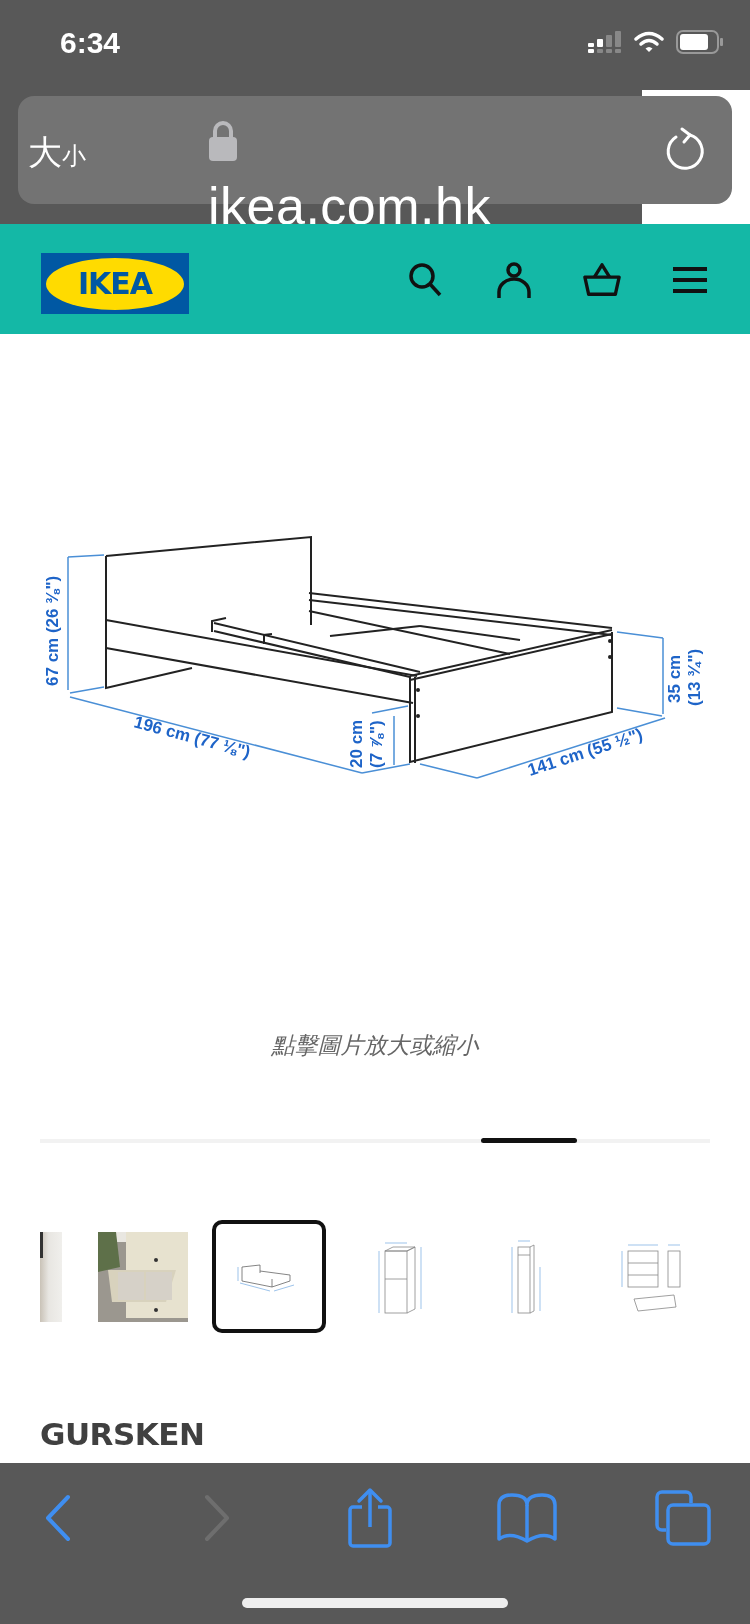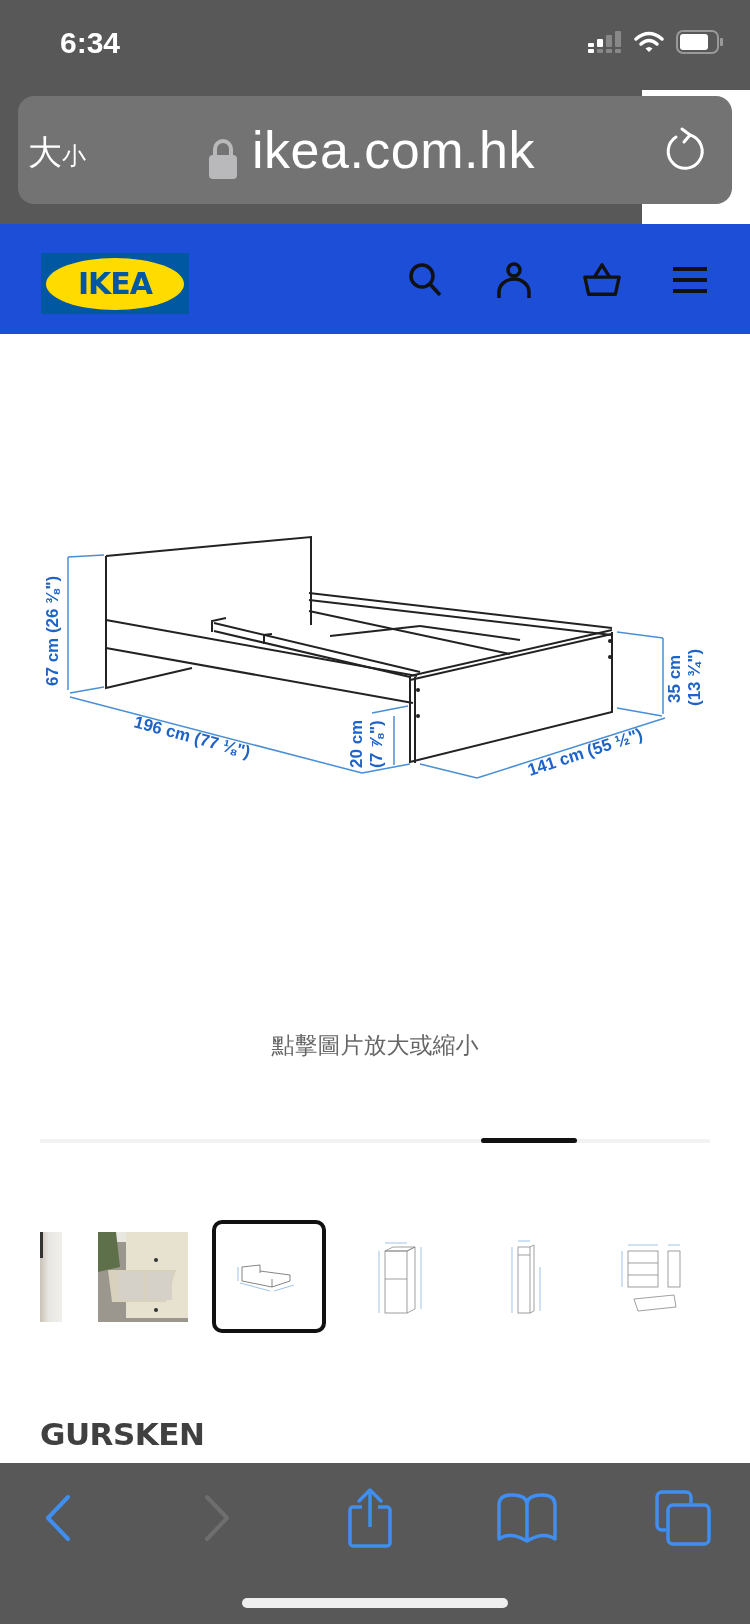--- a/index.html
+++ b/index.html
@@ -11,7 +11,7 @@
   .url-field { position: absolute; left: 18px; top: 6px; width: 714px; height: 108px; background: #737373; border-radius: 16px; }
   .aa-btn { position: absolute; left: 10px; top: 34px; color: #fff; font-size: 34px; }
   .aa-btn small { font-size: 24px; }
-  .url-center { position: absolute; left: 190px; top: 24px; display: flex; align-items: flex-end; gap: 14px; }
+  .url-center { position: absolute; left: 190px; top: 24px; display: flex; align-items: flex-start; gap: 14px; flex-direction: column; }
   .url-text { color: #fff; font-size: 52px; letter-spacing: 0.5px; }
   .reload { position: absolute; right: 26px; top: 30px; }
   .site-header { position: absolute; left: 0; top: 224px; width: 750px; height: 110px; background: #1d4ed8; }

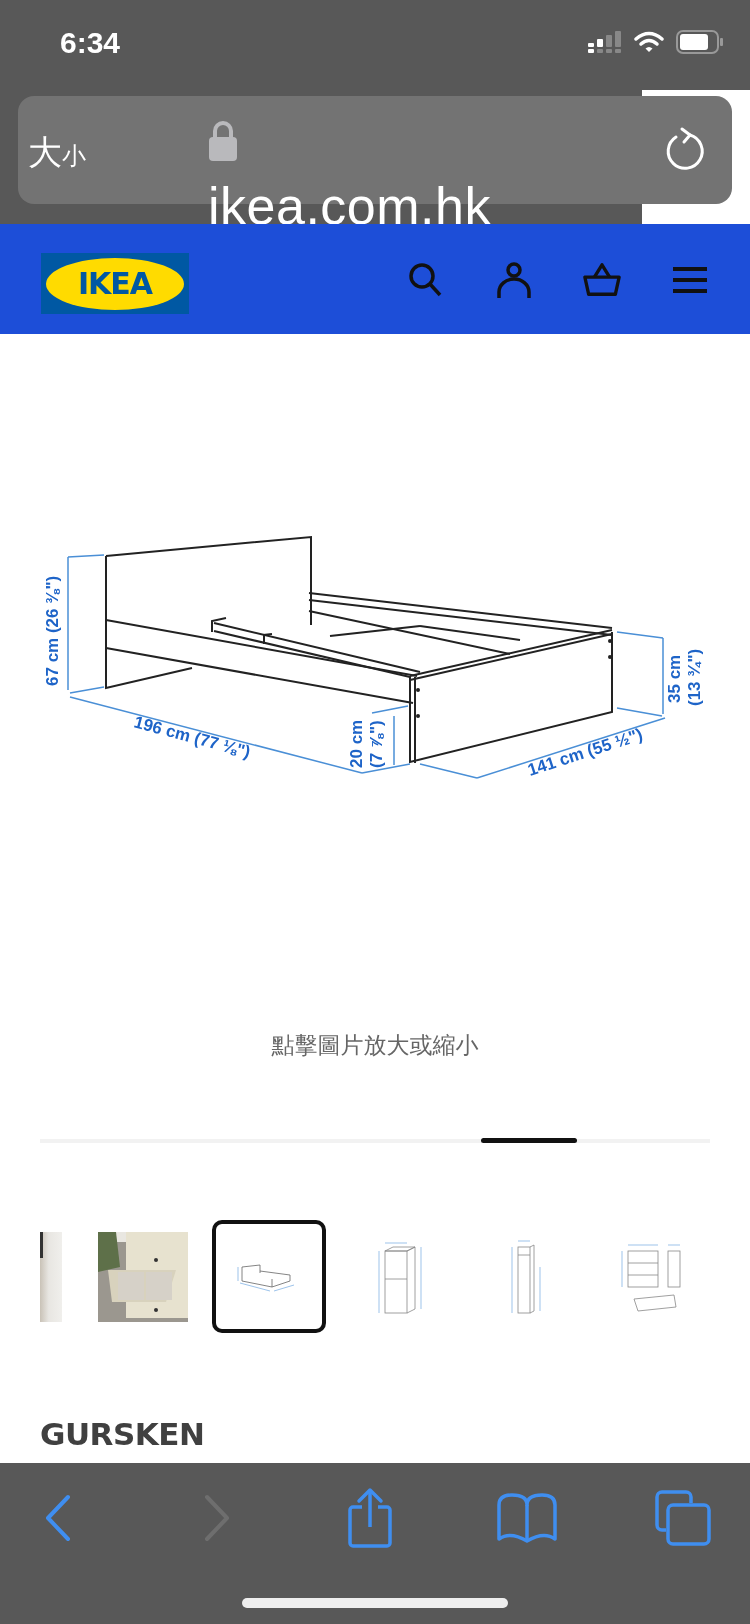--- a/index.html
+++ b/index.html
@@ -14,7 +14,7 @@
   .url-center { position: absolute; left: 190px; top: 24px; display: flex; align-items: flex-start; gap: 14px; flex-direction: column; }
   .url-text { color: #fff; font-size: 52px; letter-spacing: 0.5px; }
   .reload { position: absolute; right: 26px; top: 30px; }
-  .site-header { position: absolute; left: 0; top: 224px; width: 750px; height: 110px; background: #1d4ed8; }
+  .site-header { position: absolute; left: 0; top: 224px; width: 750px; height: 110px; background: #14b8a6; }
   .logo { position: absolute; left: 41px; top: 29px; width: 148px; height: 61px; background: #0058a3; display: flex; align-items: center; justify-content: center; }
   .logo-ellipse { width: 138px; height: 52px; background: #ffdb00; border-radius: 50%; display: flex; align-items: center; justify-content: center; }
   .logo-text { color: #0058a3; font-weight: 900; font-size: 30px; letter-spacing: -1px; font-family: "DejaVu Sans", sans-serif; }

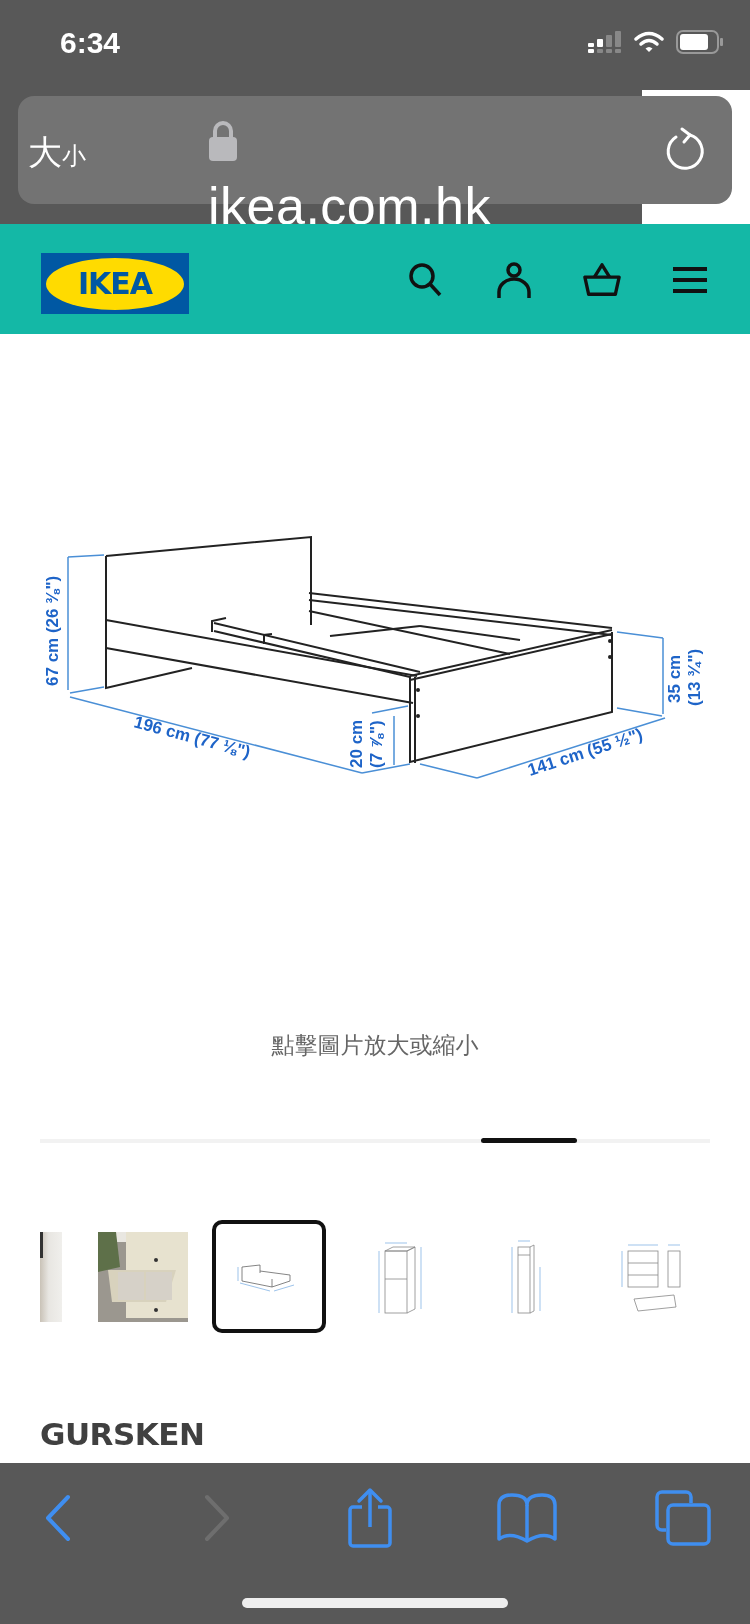--- a/index.html
+++ b/index.html
@@ -22,7 +22,7 @@
   .header-icons span { width: 40px; height: 40px; display: flex; align-items: center; justify-content: center; }
   .product-image { position: absolute; left: 40px; top: 520px; width: 680px; height: 270px; }
   .dim { fill: #1e64c8; font-weight: bold; font-size: 17px; font-family: "Liberation Sans", sans-serif; }
-  .caption { position: absolute; left: 0; top: 1030px; width: 750px; text-align: center; font-size: 23px; color: #666; }
+  .caption { position: absolute; left: 0; top: 1030px; width: 750px; text-align: center; font-size: 23px; color: #666; font-style: italic; }
   .progress-track { position: absolute; left: 40px; top: 1139px; width: 670px; height: 4px; background: #f2f2f2; }
   .progress-thumb { position: absolute; left: 441px; top: -1px; width: 96px; height: 5px; background: #111; border-radius: 3px; }
   .thumbs { position: absolute; left: 0; top: 1220px; width: 750px; height: 115px; }

